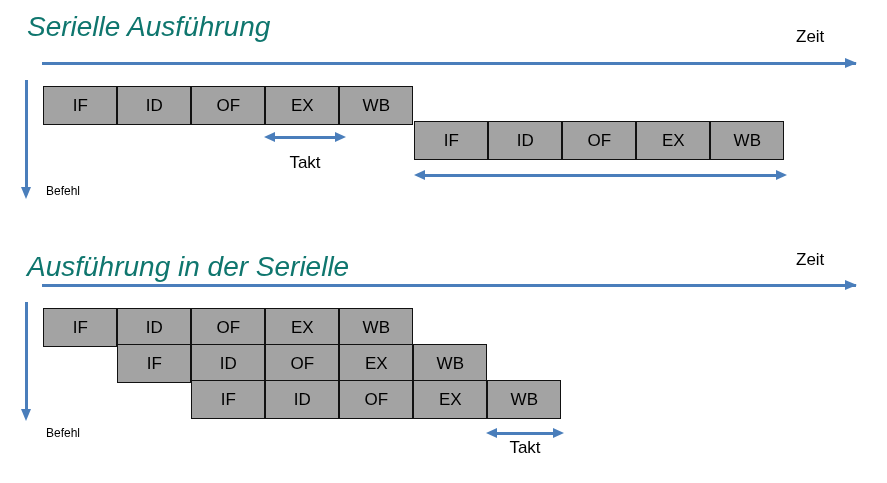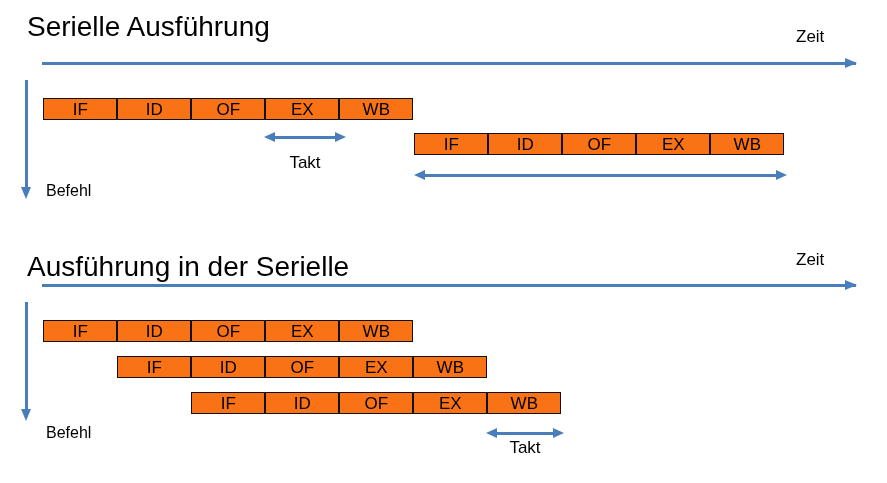--- a/index.html
+++ b/index.html
@@ -32,7 +32,8 @@
     line-height: 34px;
     letter-spacing: 0px;
     white-space: nowrap;
-    color: #000000;
+    color: #0f766e;
+    font-style: italic;
   }
 
   

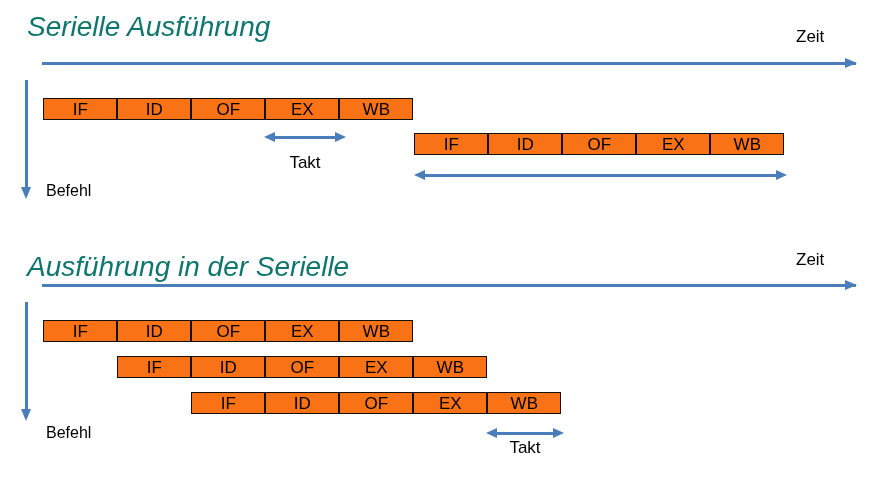--- a/index.html
+++ b/index.html
@@ -100,10 +100,10 @@
   .stage-row { position: absolute; height: 35px; }
   .stage-cell {
     position: absolute;
-    top: 16px;
-    height: 22px;
+    top: 4px;
+    height: 39px;
     box-sizing: border-box;
-    background: #f97316;
+    background: #a3a3a3;
     border: 1.4px solid #111111;
     margin-left: -0.7px;
     display: flex;

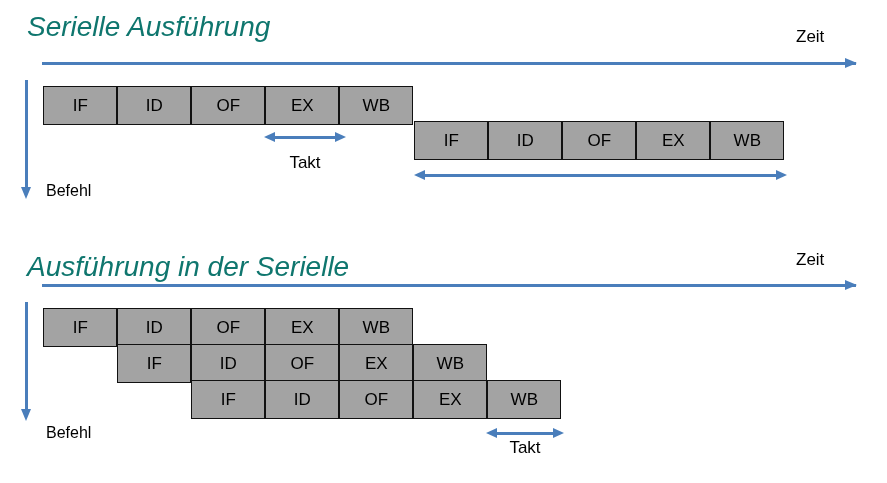--- a/index.html
+++ b/index.html
@@ -90,7 +90,7 @@
   }
   .befehl-label {
     position: absolute;
-    font-size: 16px;
+    font-size: 12px;
     line-height: 20px;
     white-space: nowrap;
     text-align: center;

